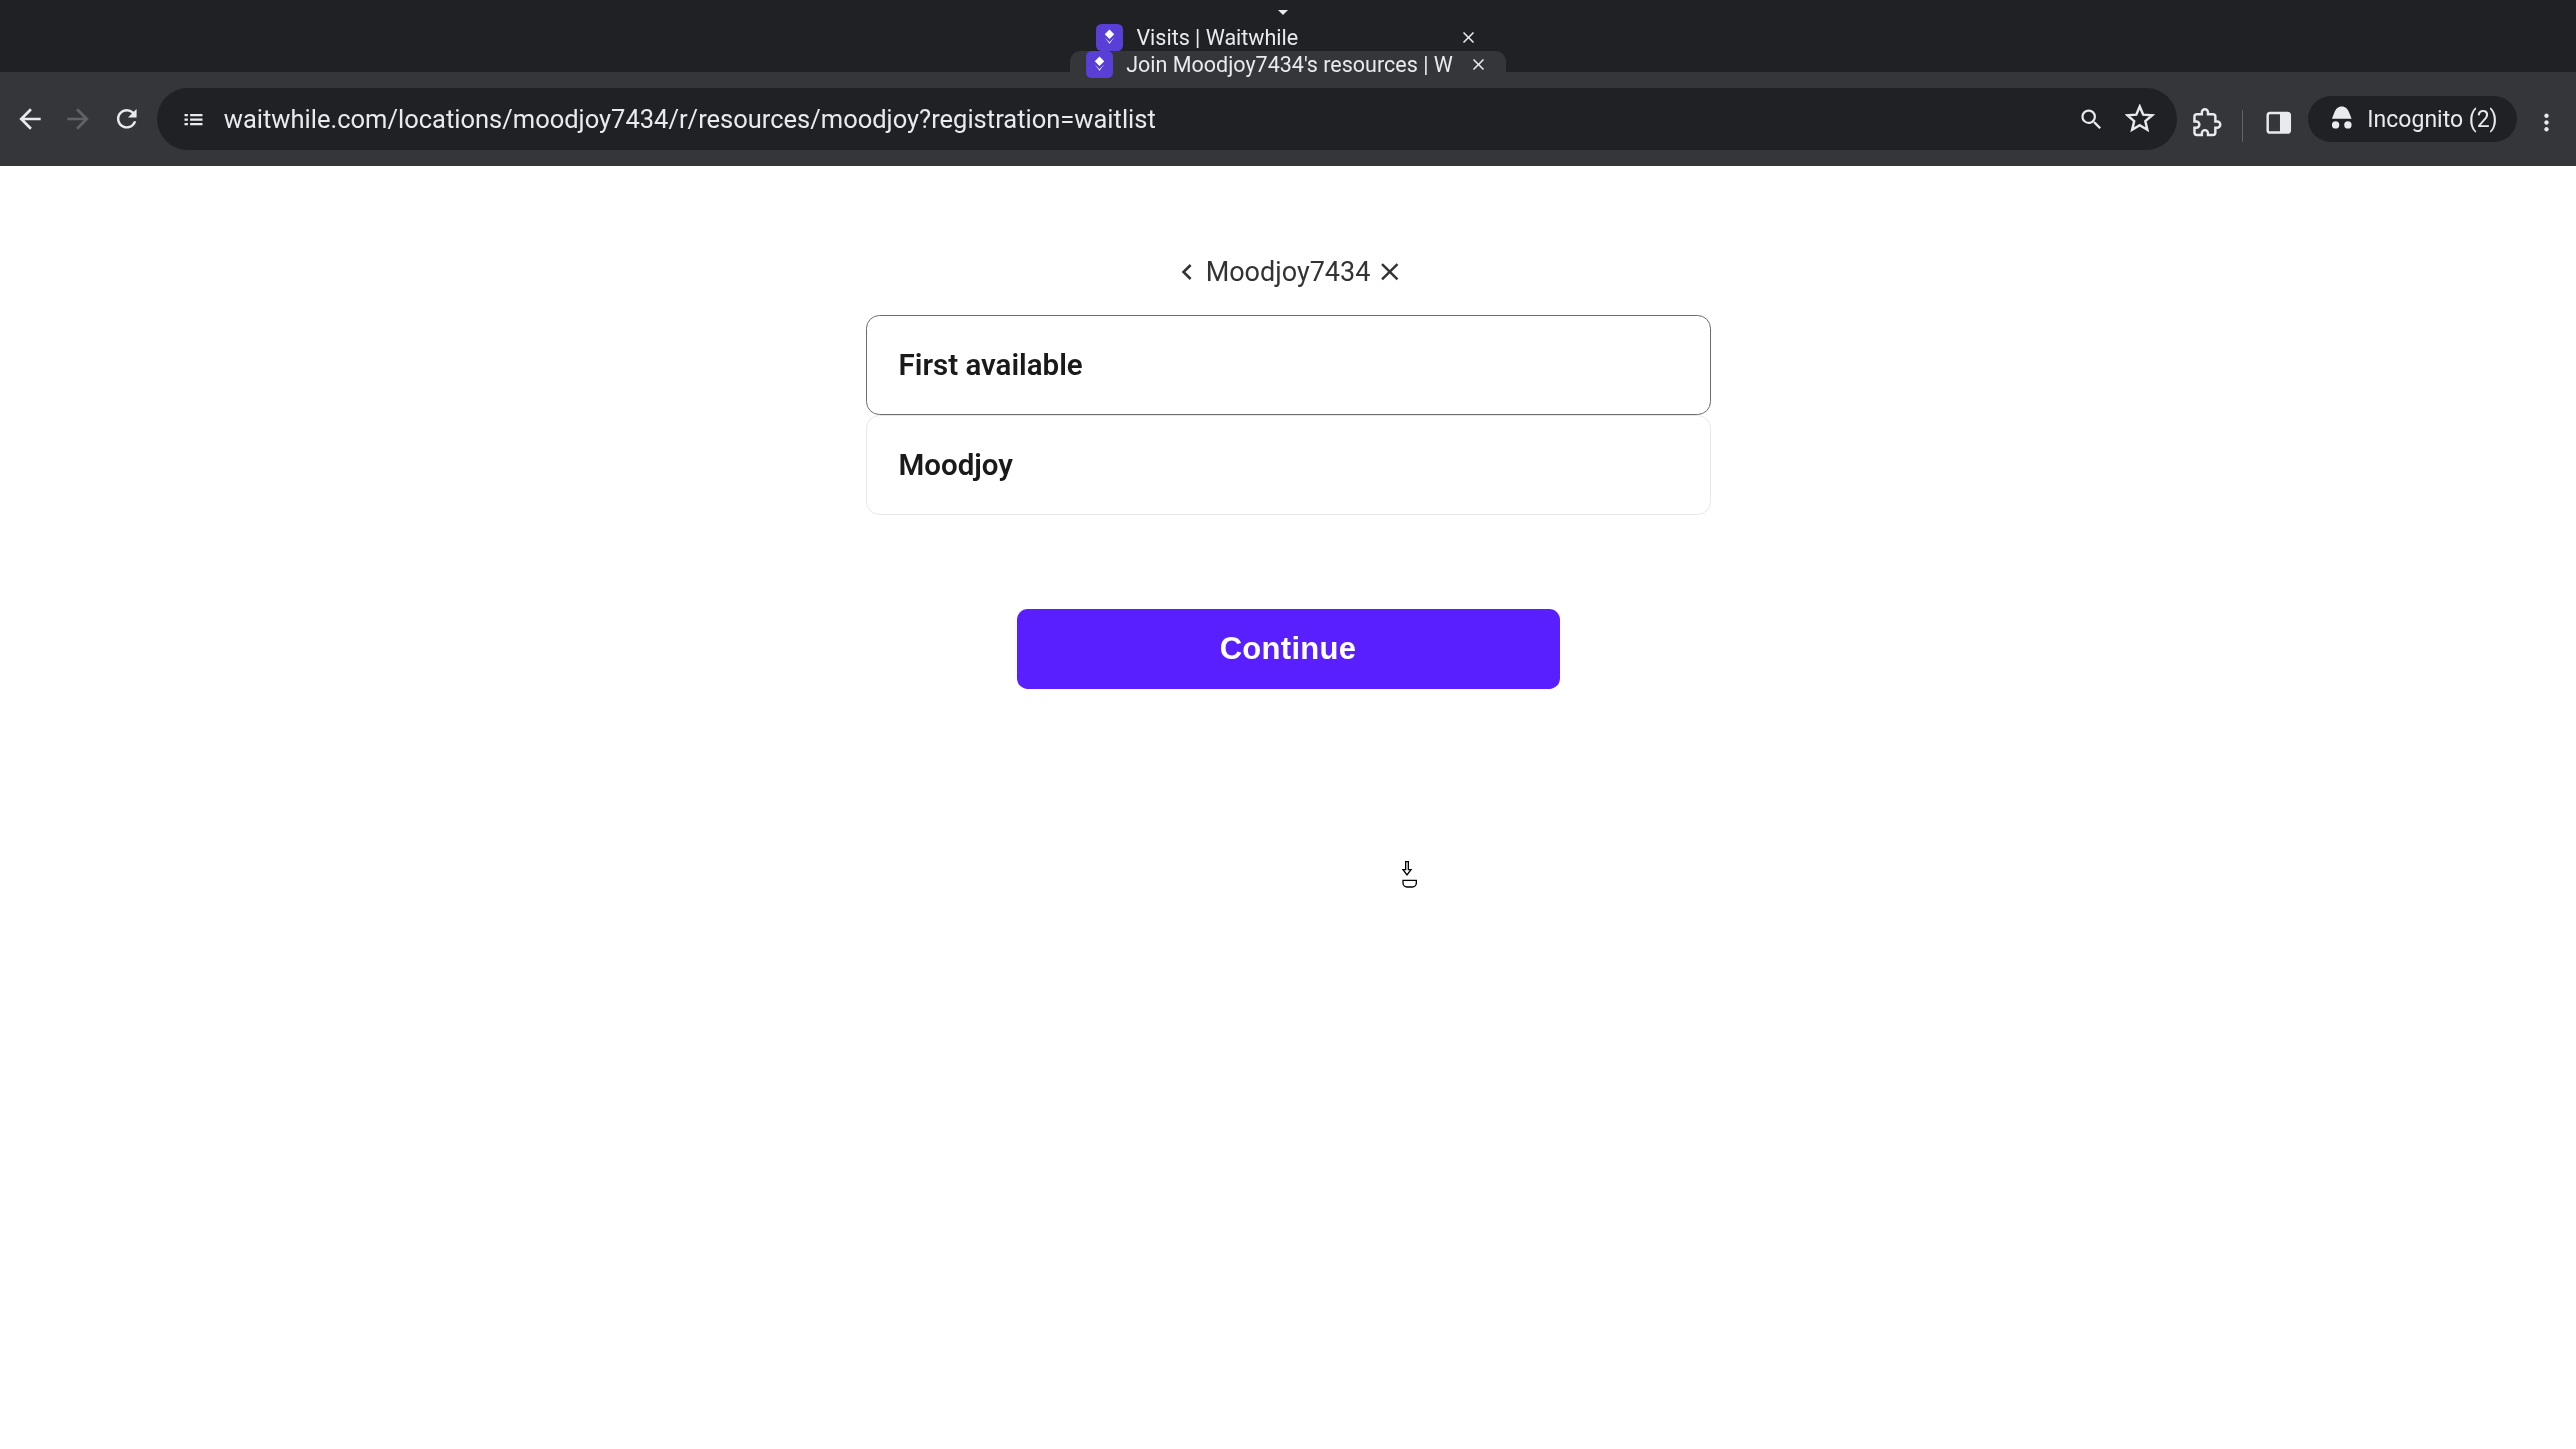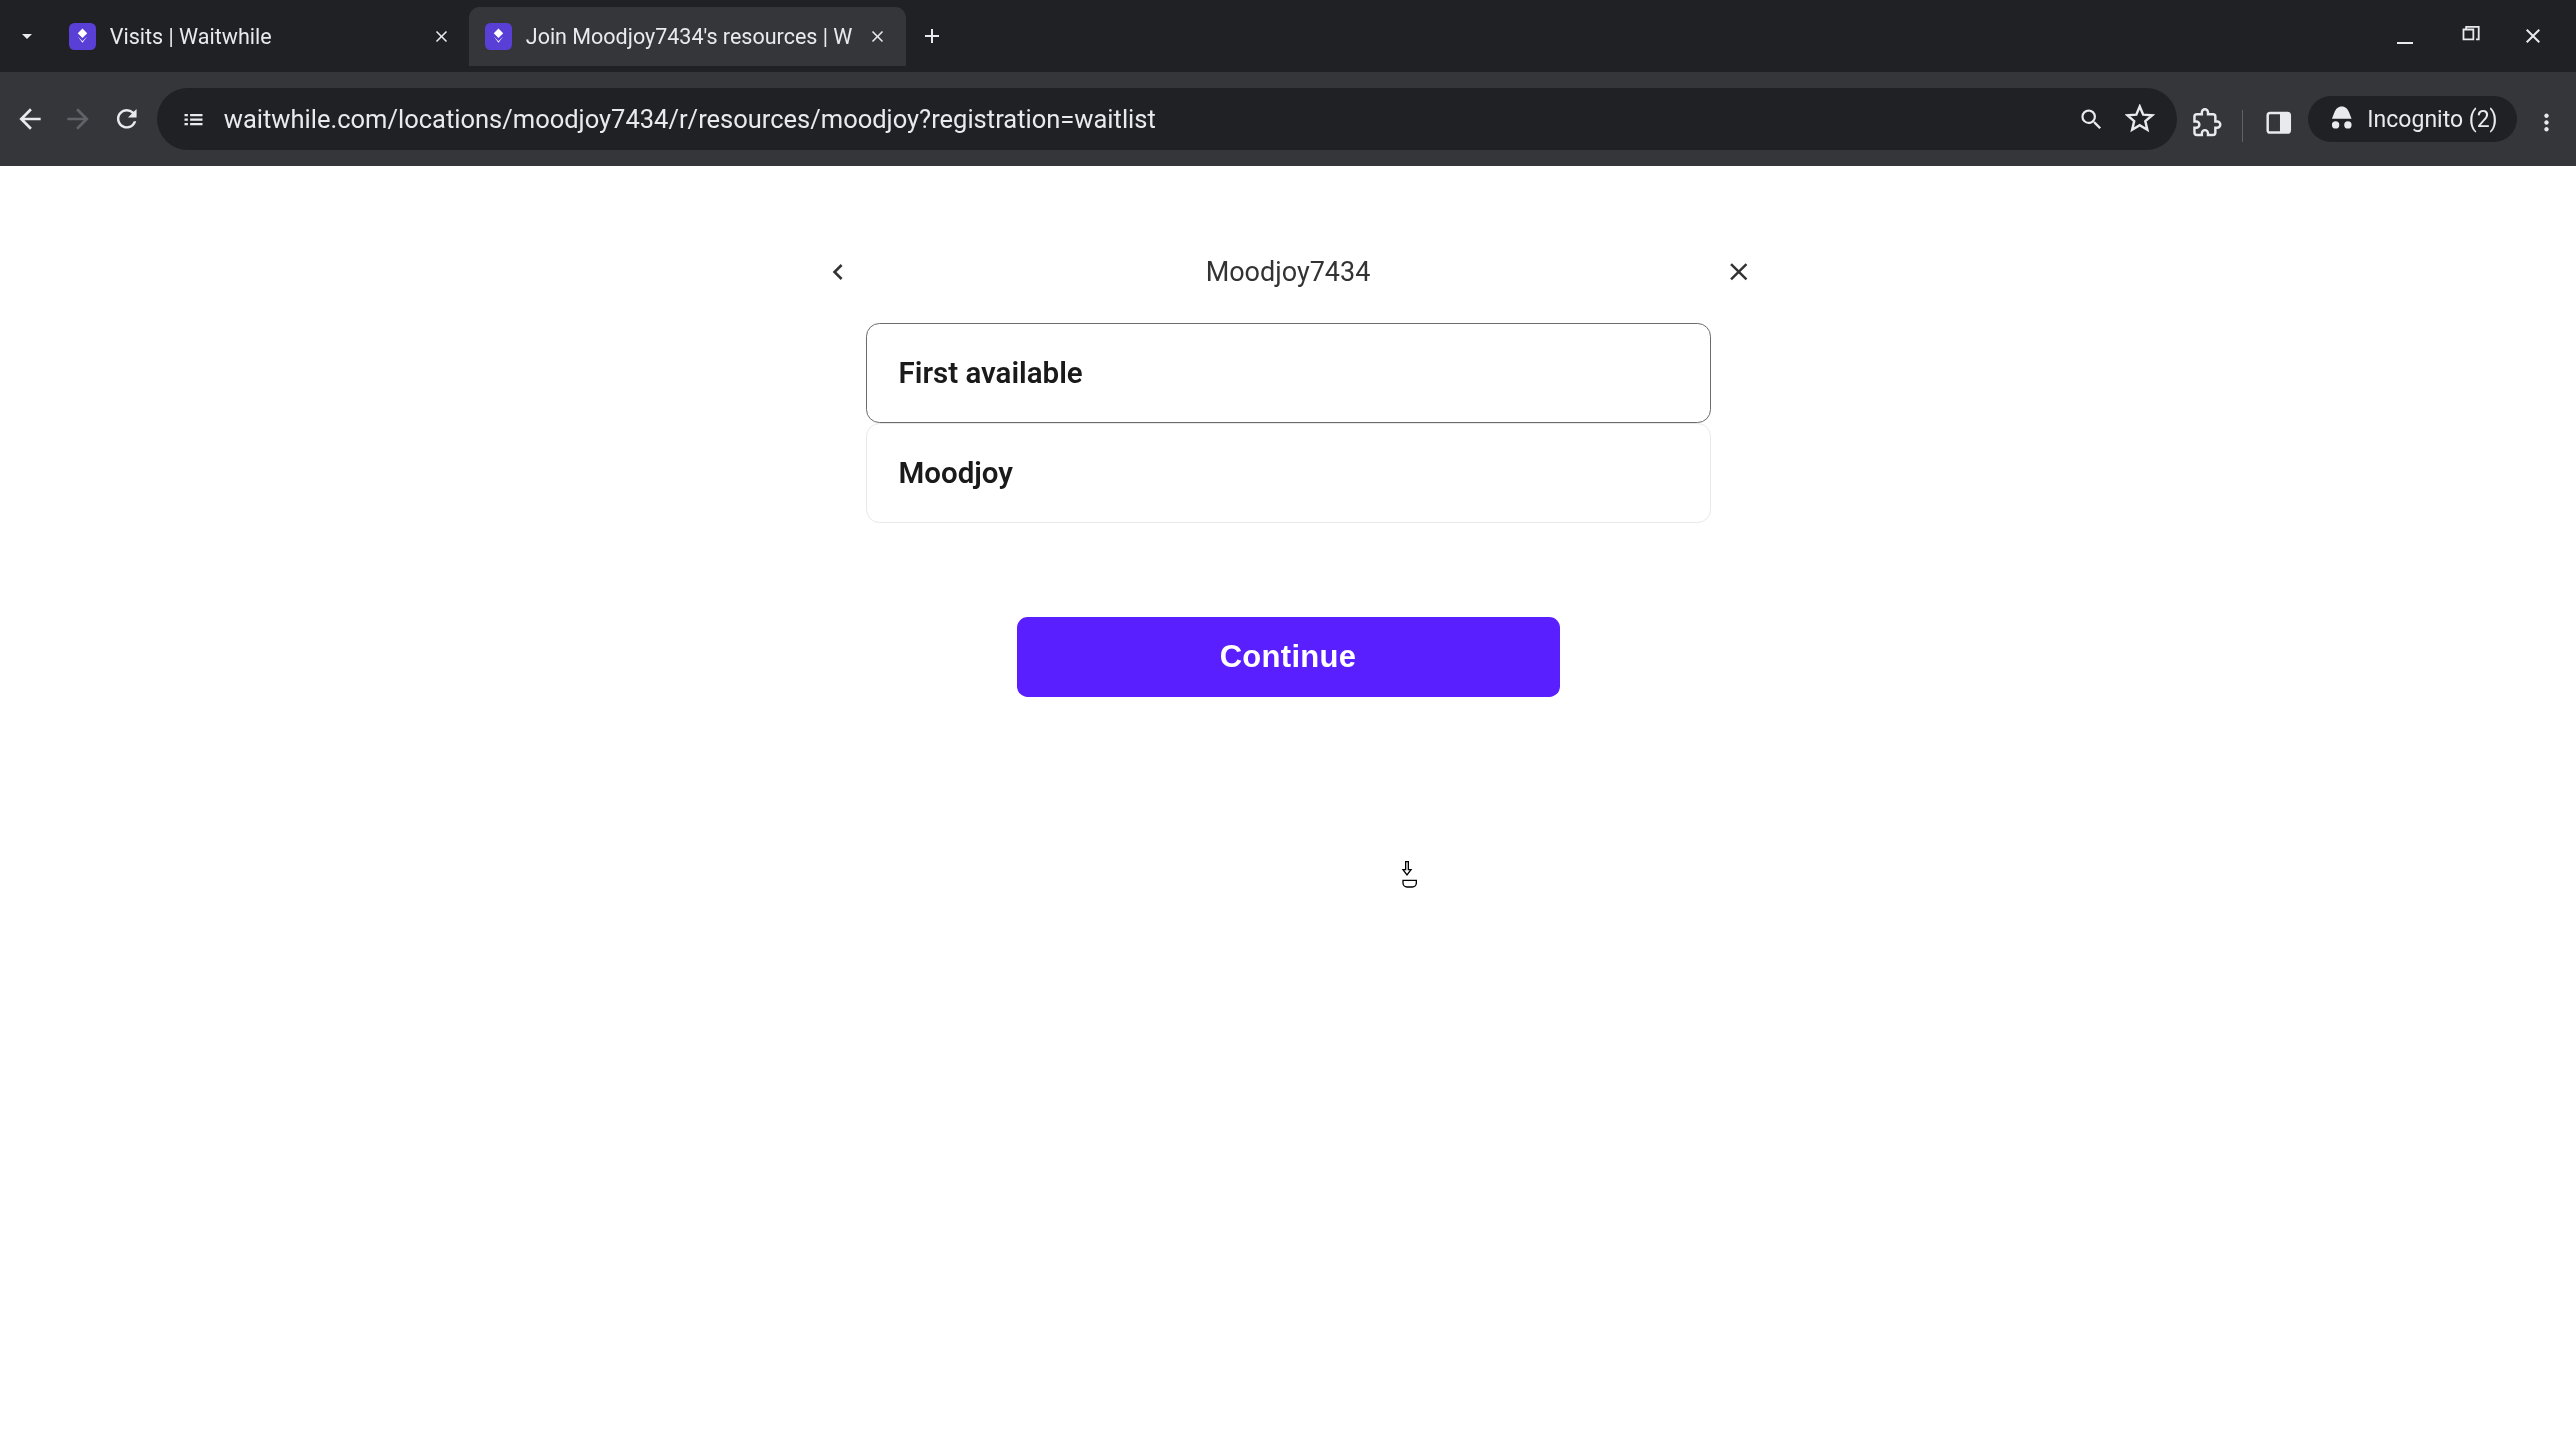--- a/index.html
+++ b/index.html
@@ -29,6 +29,7 @@
       height: 72px;
       padding: 0 10.7px;
       gap: 0;
+      flex-direction: column;
     }
     
     .tab-dropdown {

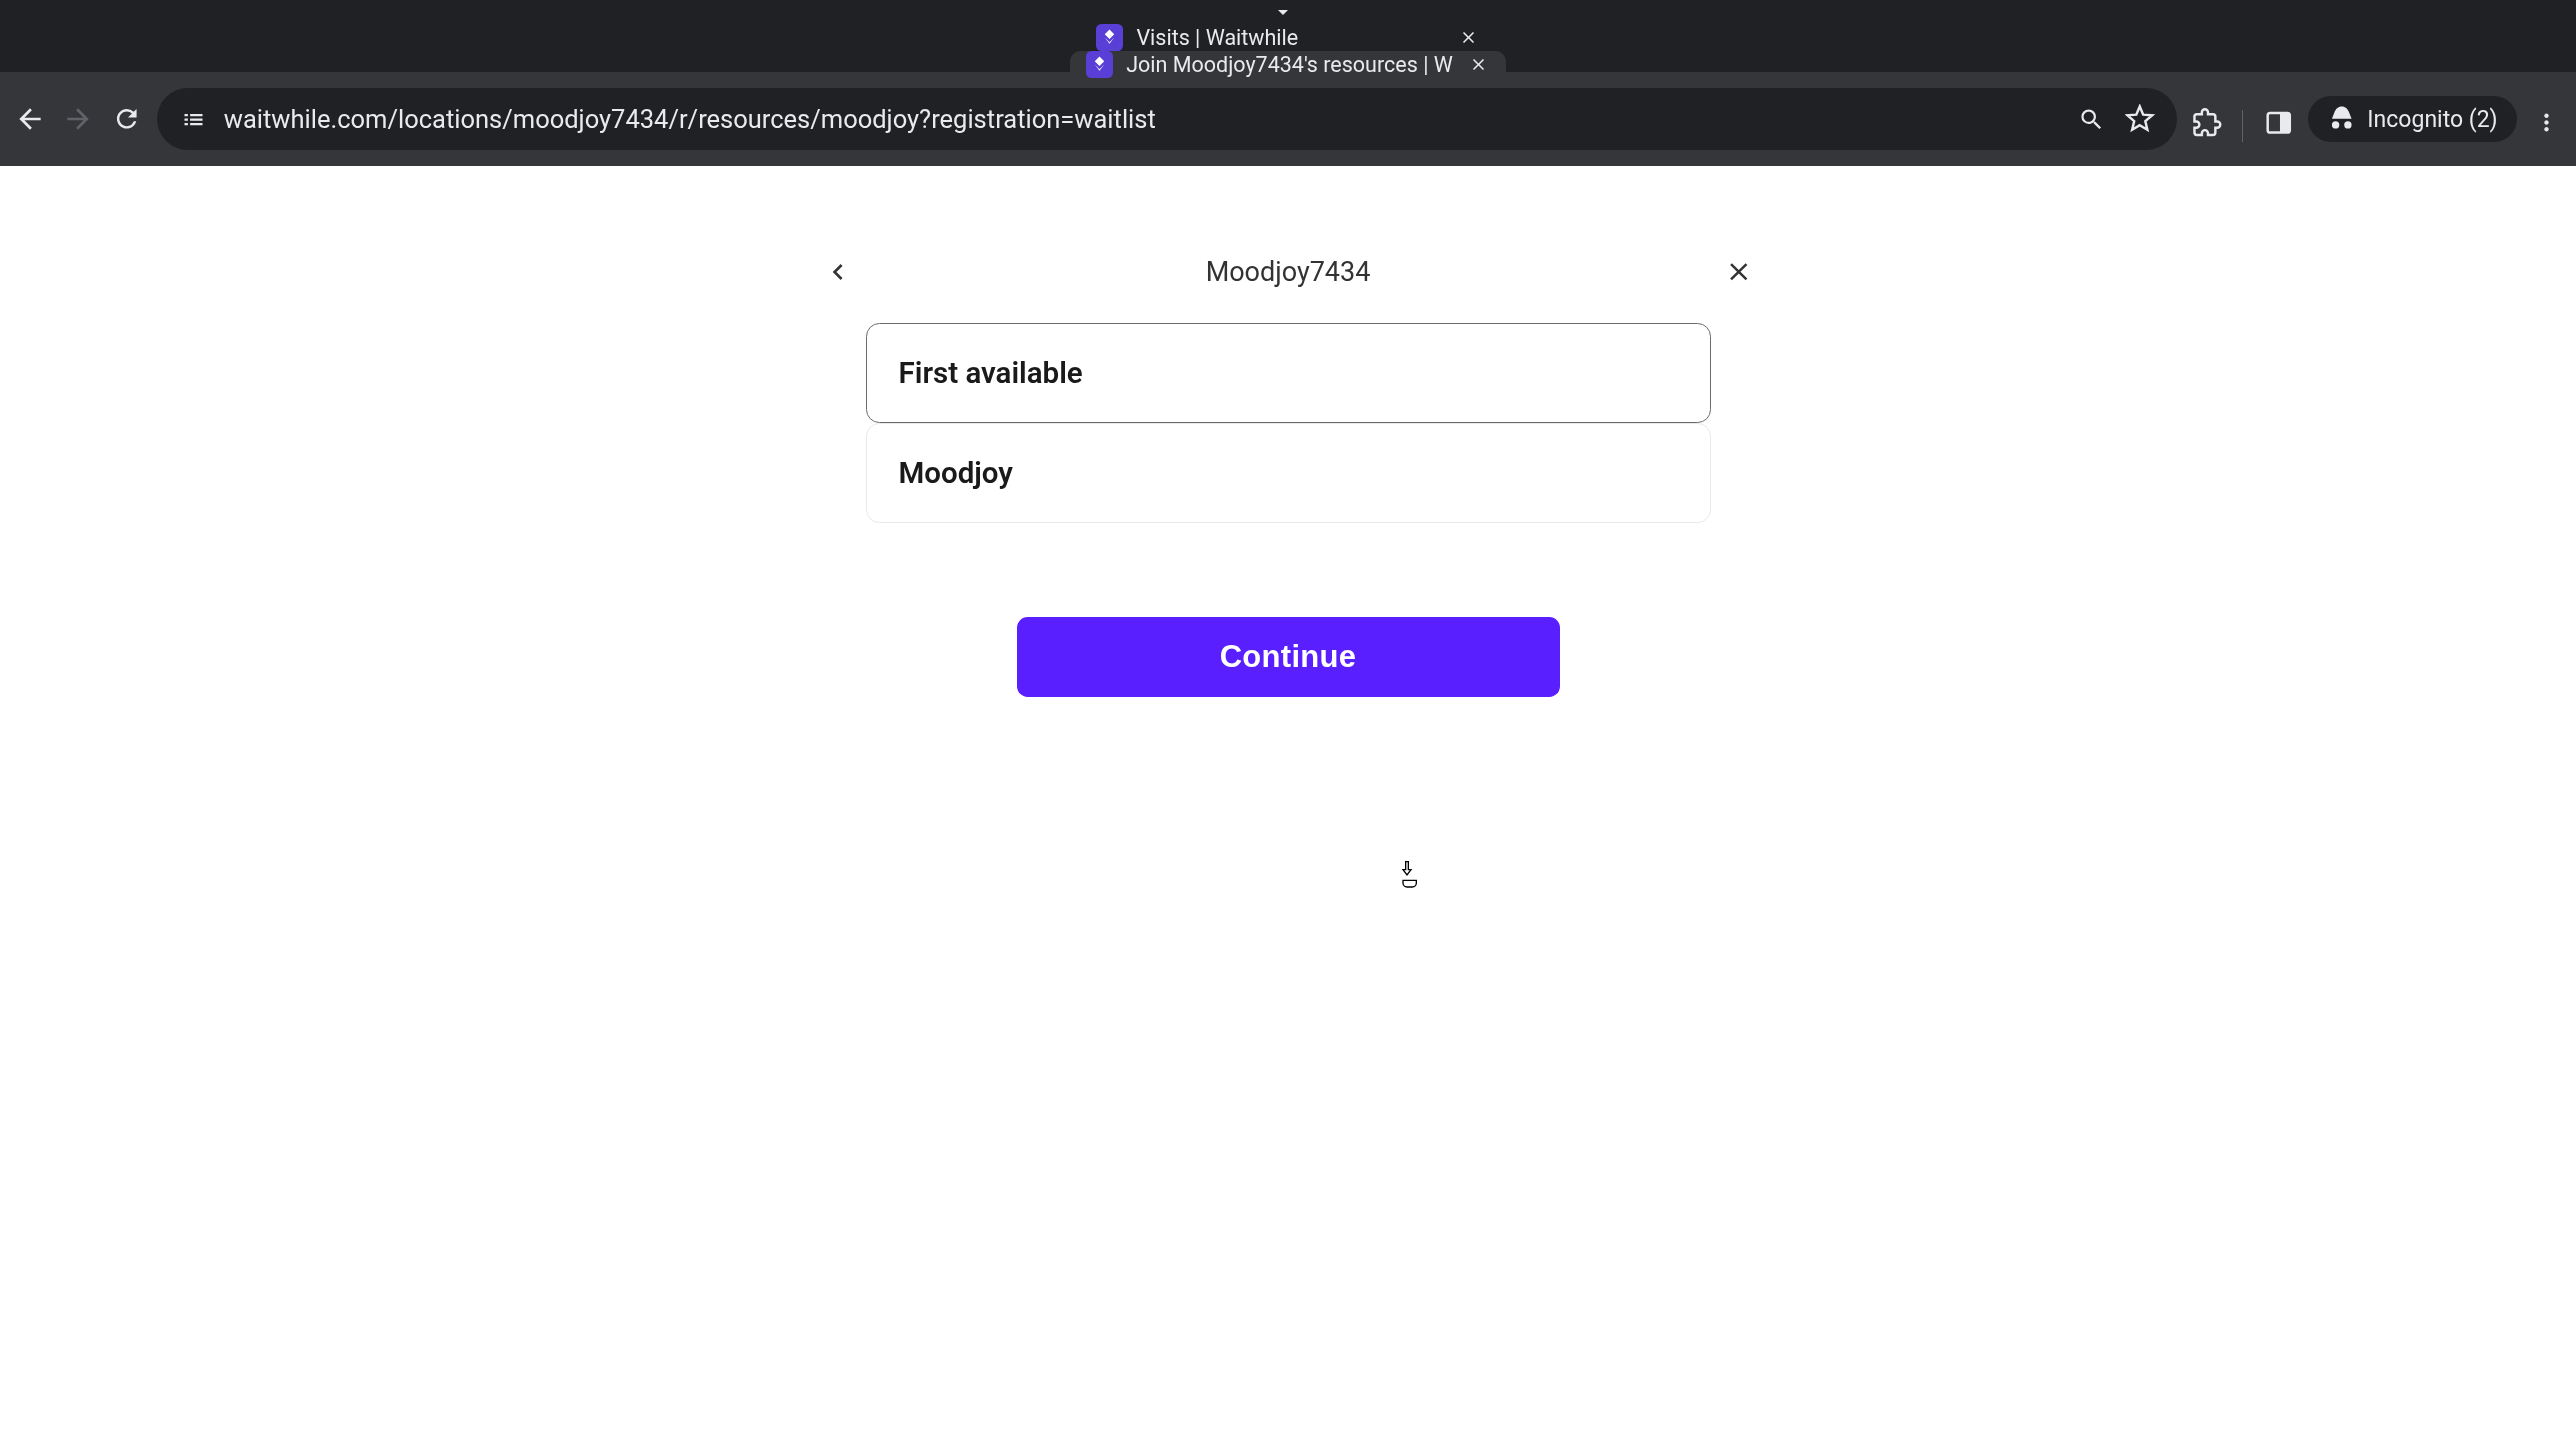--- a/index.html
+++ b/index.html
@@ -240,8 +240,8 @@
       width: 939px;
       display: flex;
       align-items: center;
-      justify-content: space-between;
-      margin-bottom: 32px;
+      justify-content: center;
+      margin-bottom: 24px;
     }
     
     .back-icon {

